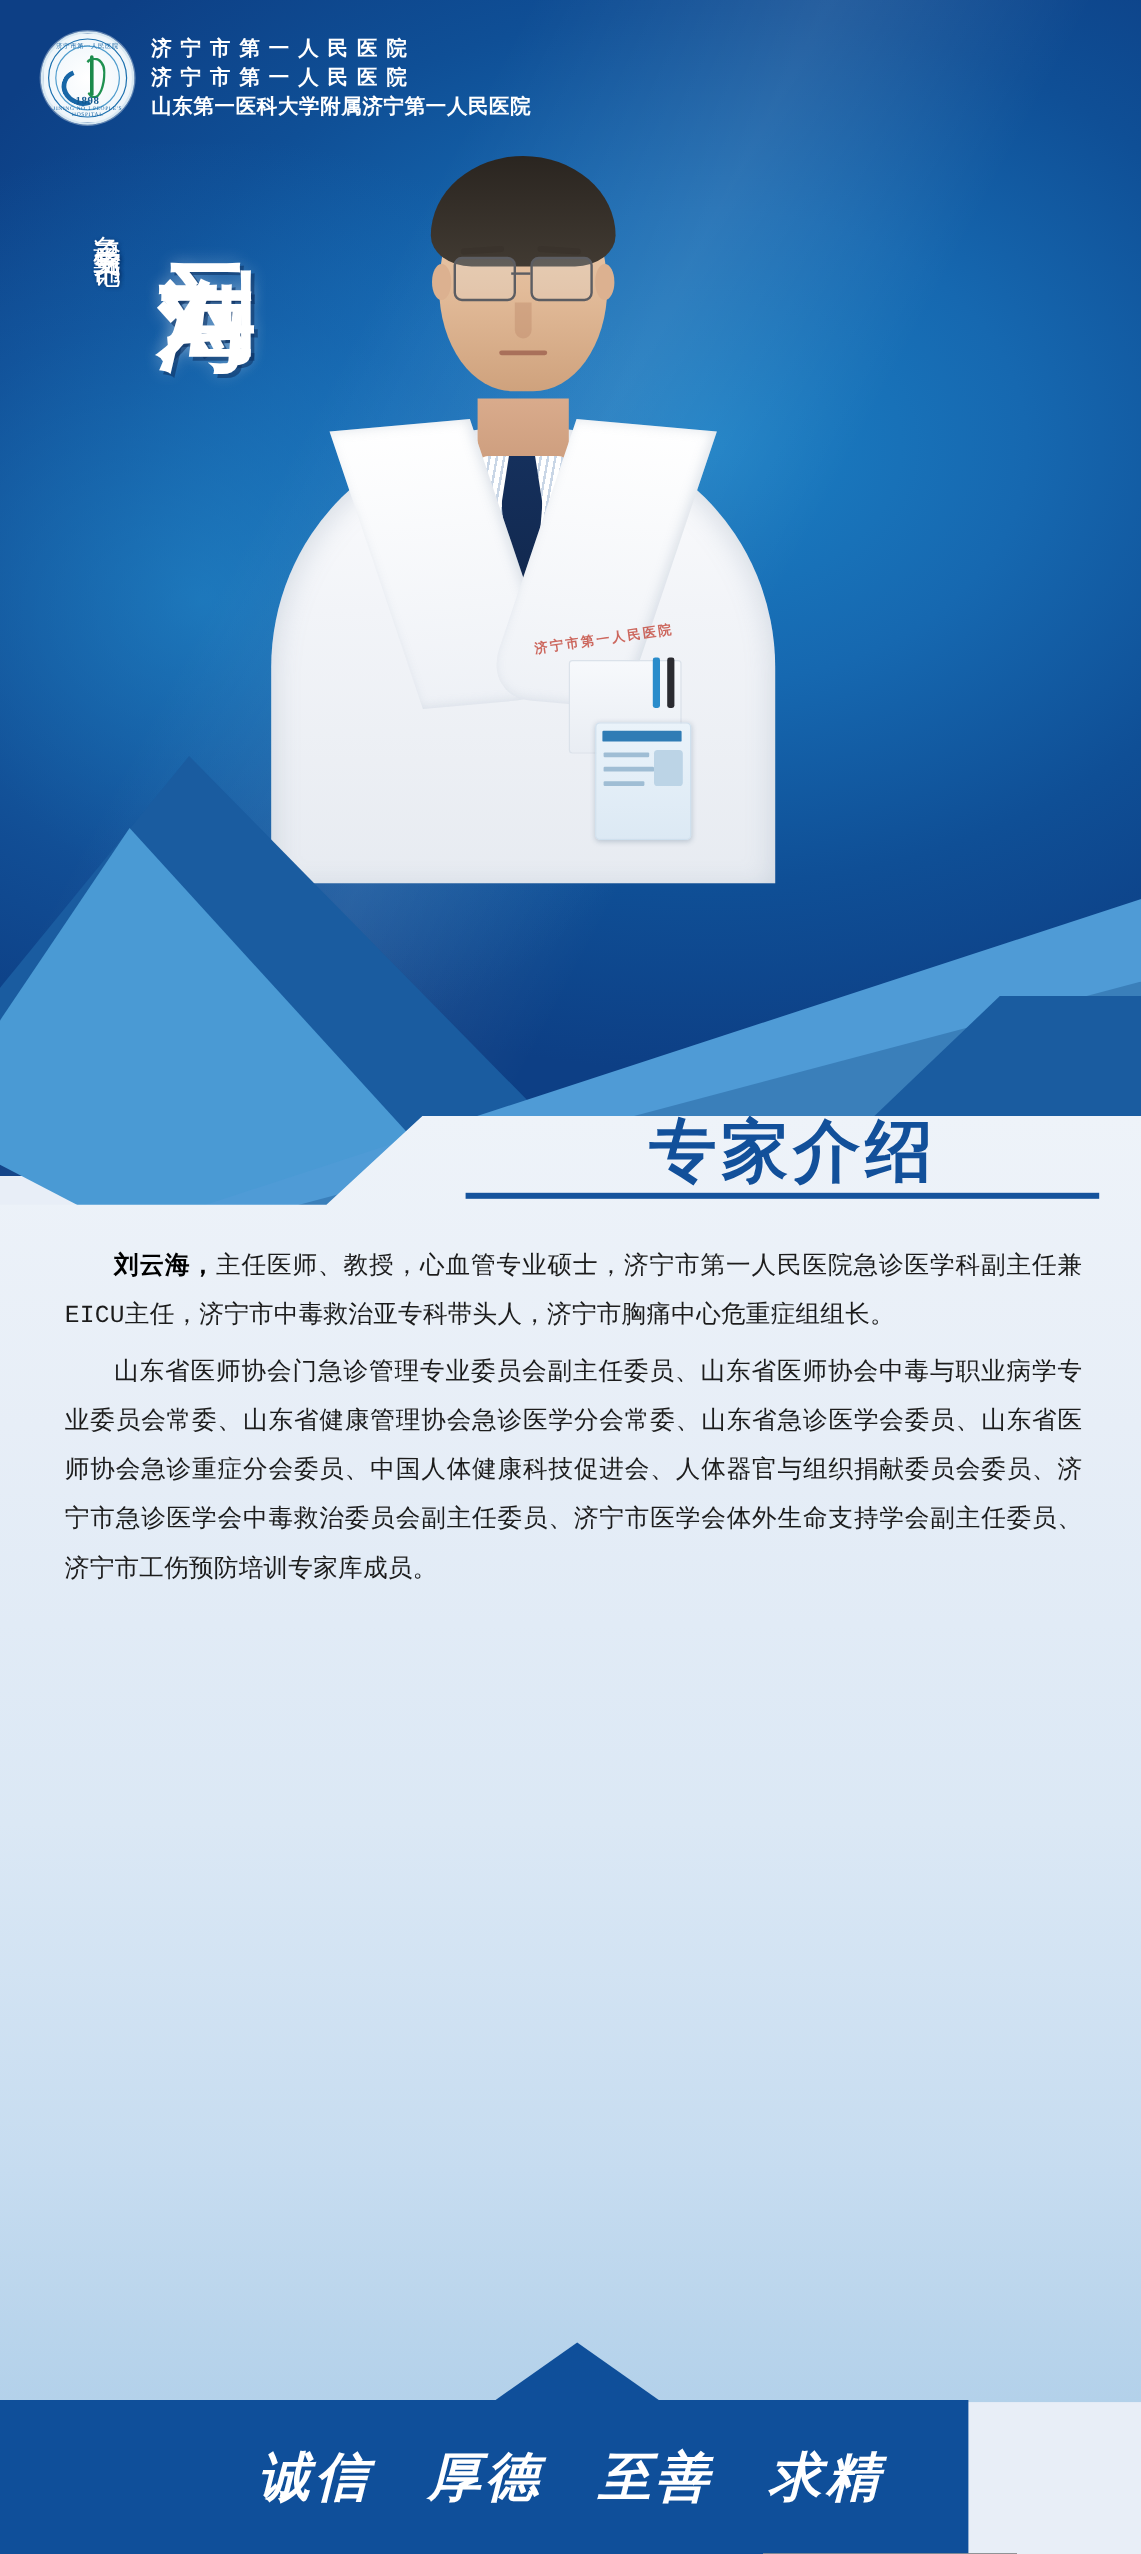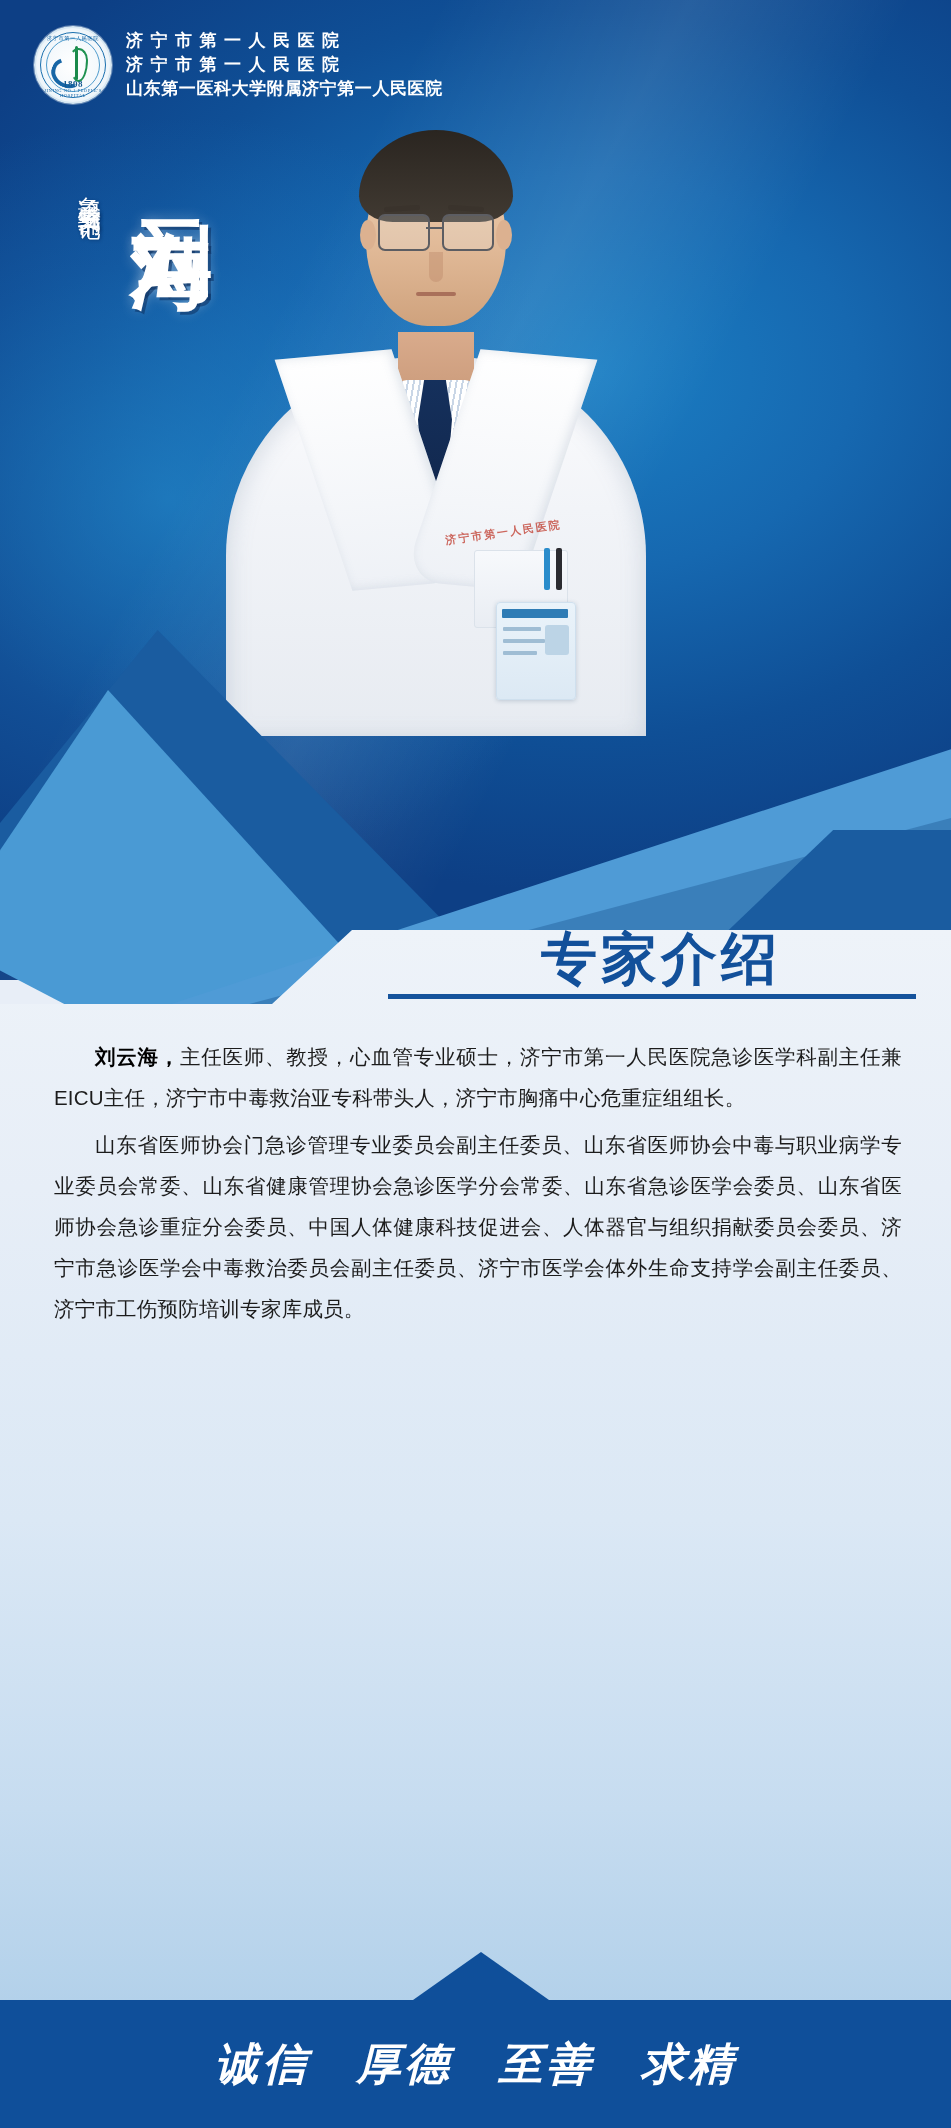--- a/index.html
+++ b/index.html
@@ -200,7 +200,7 @@
     position:absolute;left:388px;top:64px;width:528px;height:5px;background:#15539c;
   }
 
-  .body-wrap{position:absolute;left:54px;top:106px;width:848px;}
+  .body-wrap{position:absolute;left:54px;top:106px;width:848px;font-family:Liberation Mono, monospace;}
   .para{
     font-size:20.5px;line-height:41px;color:#1c1c1c;letter-spacing:.2px;
     text-indent:41px;margin:0 0 6px 0;text-align:justify;

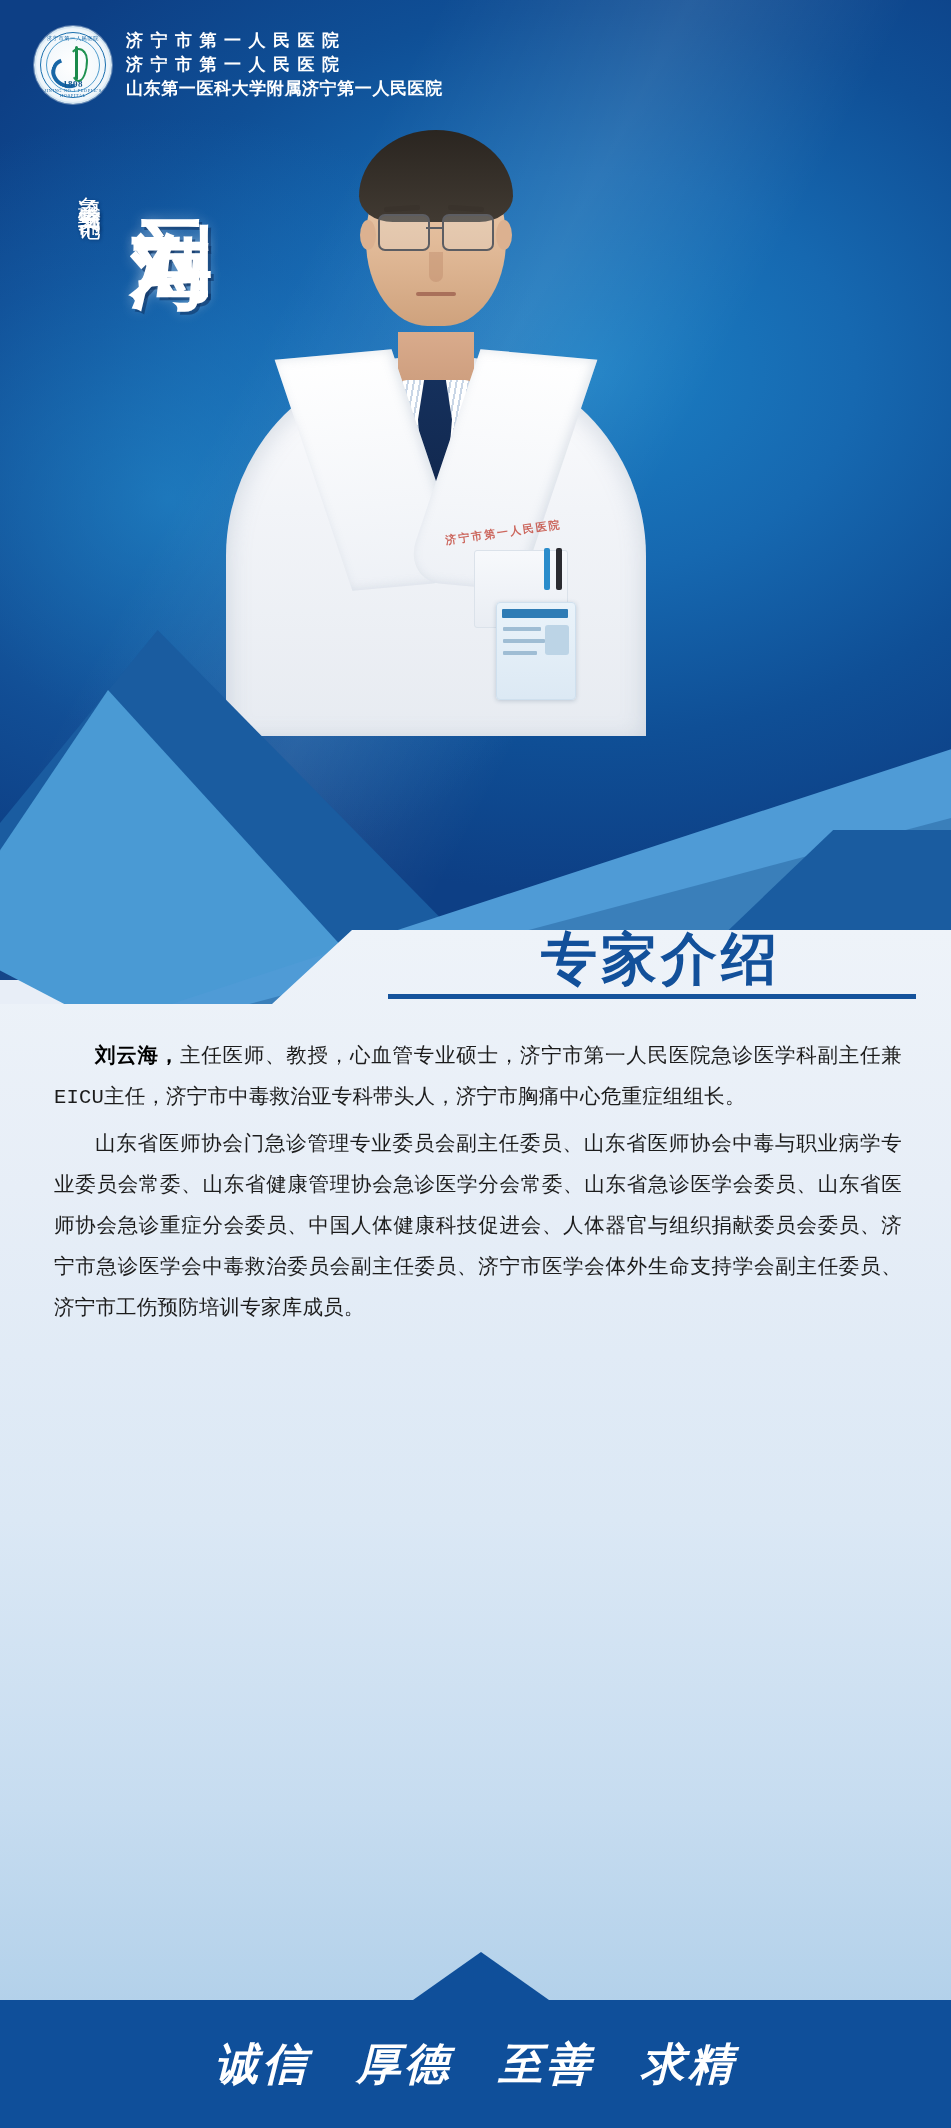--- a/index.html
+++ b/index.html
@@ -214,7 +214,7 @@
 
   
   .footer{
-    position:absolute;left:0;bottom:0;width:951px;height:128px;z-index:50;
+    position:absolute;left:0;bottom:0;width:807px;height:128px;z-index:50;
     background:#0f4f9a;
   }
   .footer-notch{

